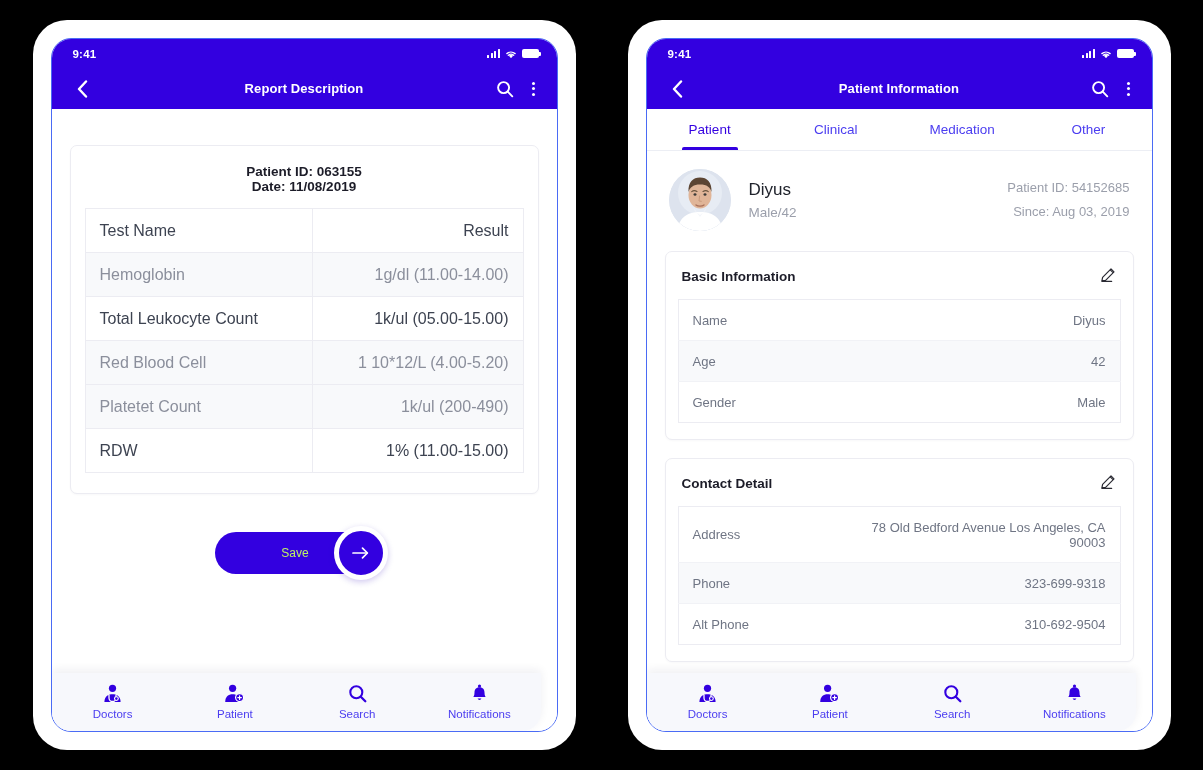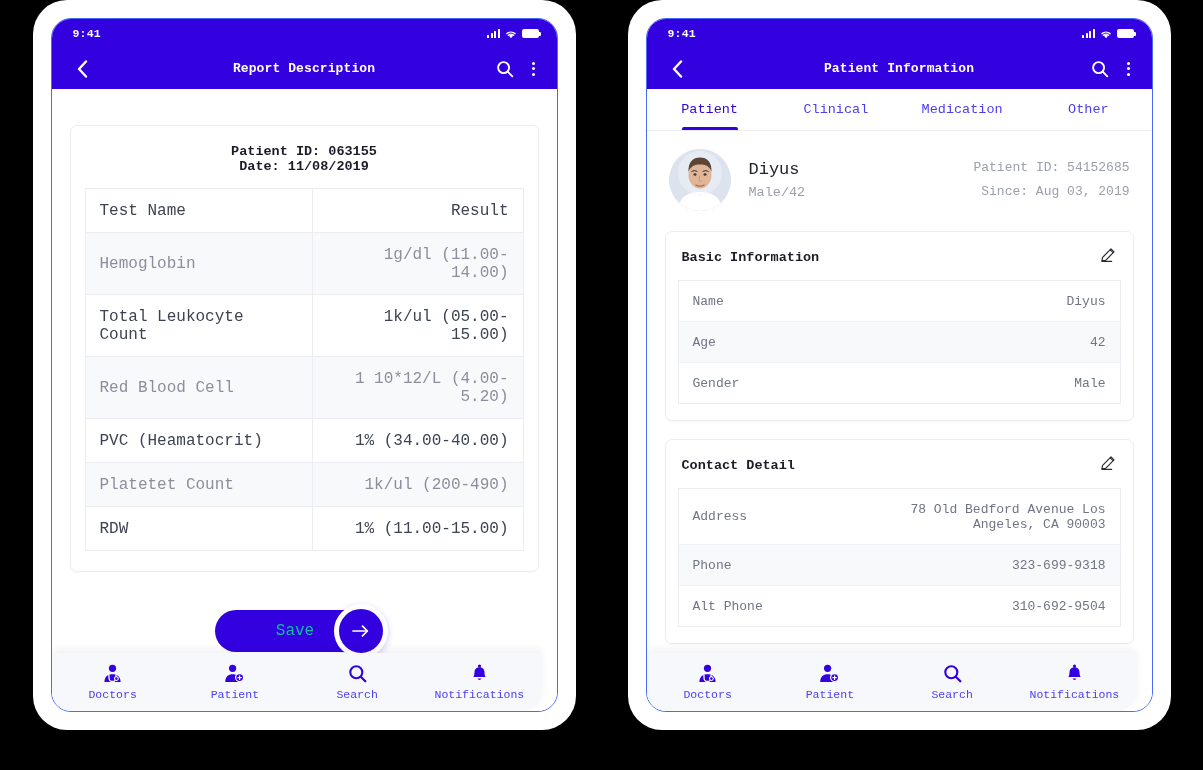--- a/index.html
+++ b/index.html
@@ -18,9 +18,8 @@
     inset: 0;
     display: flex;
     justify-content: center;
-    align-items: flex-start;
+    align-items: center;
     gap: 52px;
-    font-family: Liberation Mono, monospace;
   }
 
   

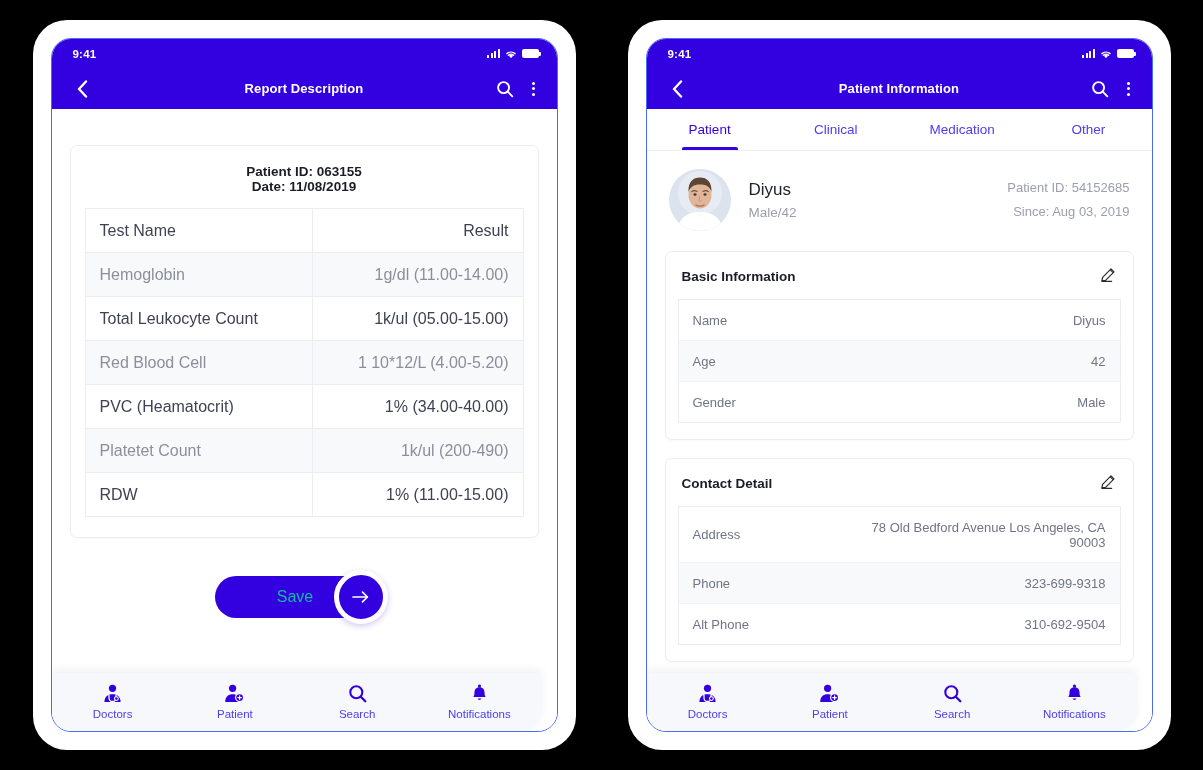--- a/index.html
+++ b/index.html
@@ -386,10 +386,6 @@
               <tr class="alt">
                 <td class="c1">Red Blood Cell</td>
                 <td class="c2">1 10*12/L (4.00-5.20)</td>
-              </tr>
-              <tr>
-                <td class="c1">PVC (Heamatocrit)</td>
-                <td class="c2">1% (34.00-40.00)</td>
               </tr>
               <tr class="alt">
                 <td class="c1">Platetet Count</td>

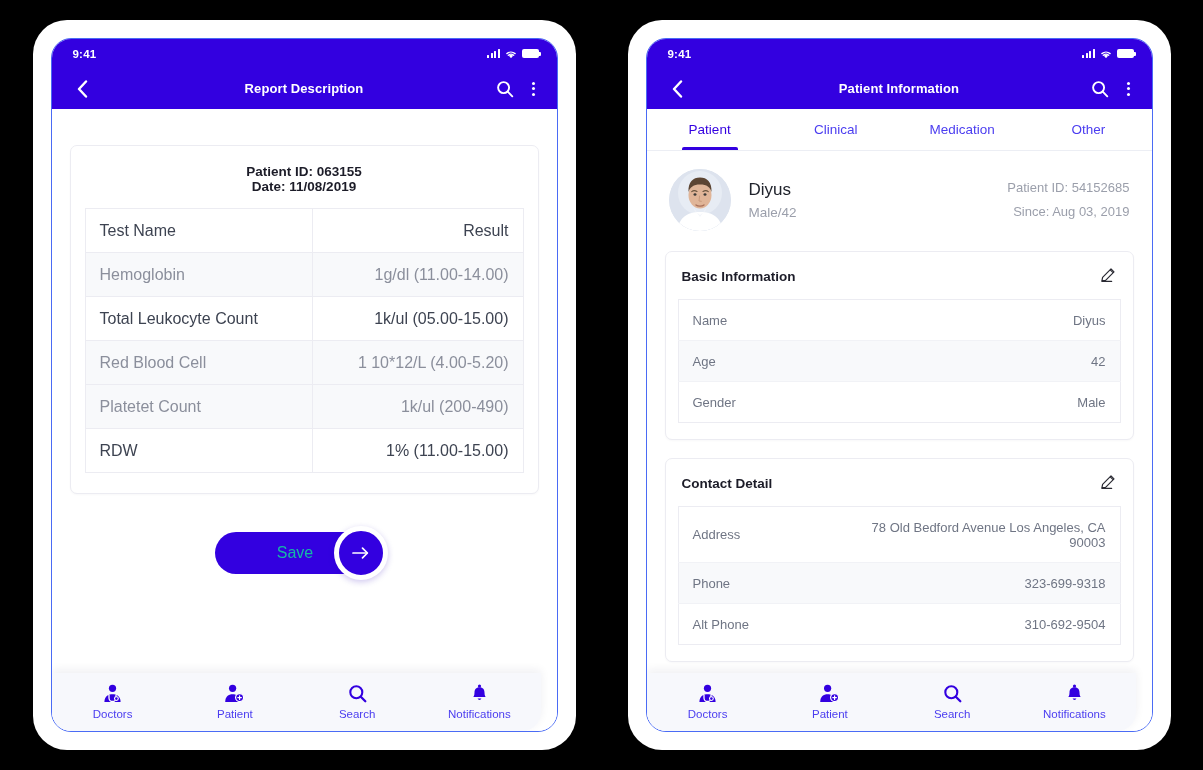--- a/index.html
+++ b/index.html
@@ -178,8 +178,8 @@
     height: 42px;
     border-radius: 21px;
     background: #3300e0;
-    color: #14b8a6;
-    font-size: 16px;
+    color: #bef264;
+    font-size: 12px;
     display: flex;
     align-items: center;
     justify-content: center;

